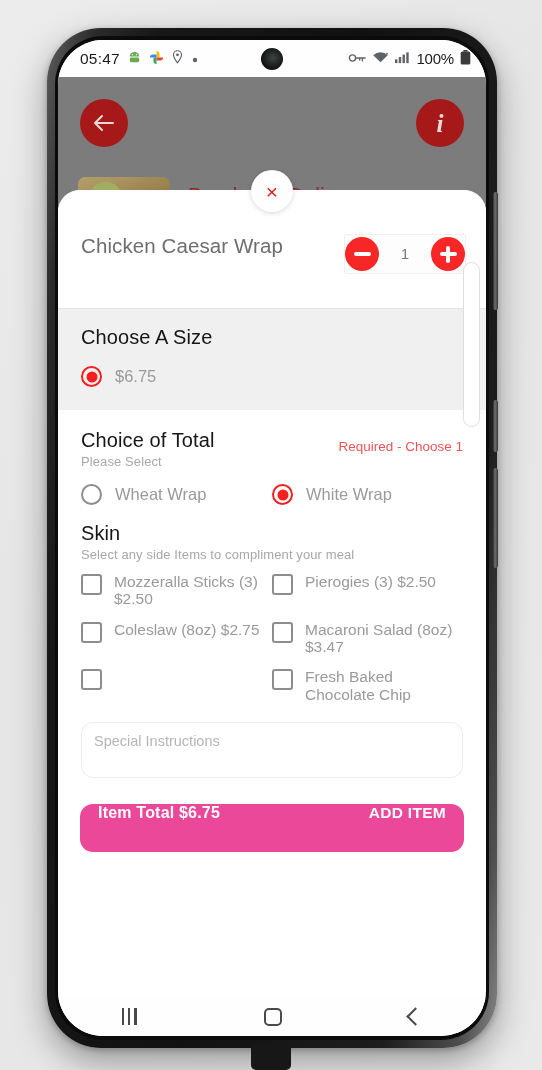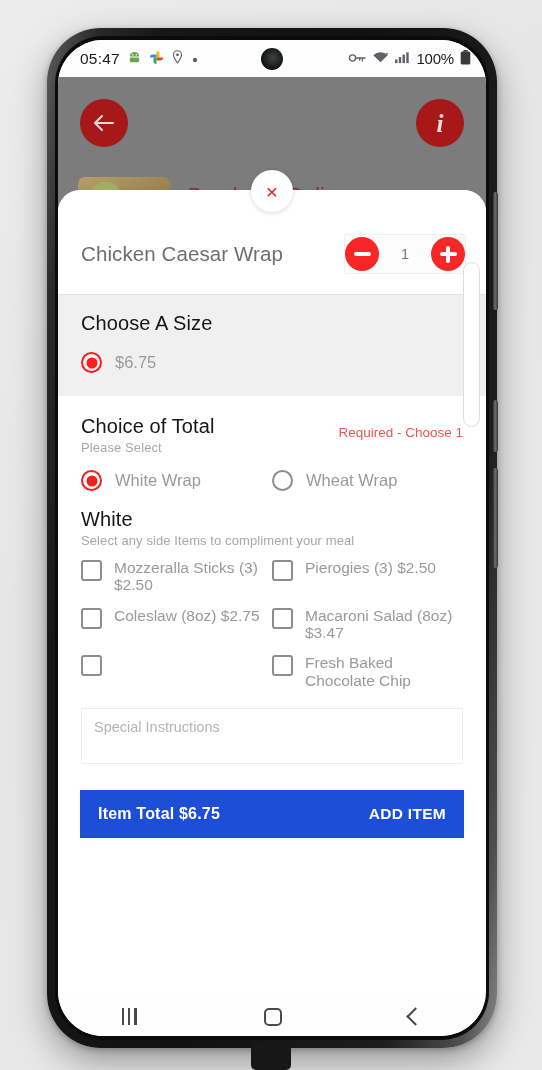--- a/index.html
+++ b/index.html
@@ -147,8 +147,8 @@
 
   
   .item-head {
-    display: flex; align-items: center;
-    padding: 44px 20px 20px 23px;
+    display: flex; align-items: flex-start;
+    padding: 44px 20px 34px 23px;
     background: #fff;
   }
   .item-title { font-size: 20.5px; color: #6e6e6e; letter-spacing: .1px; }

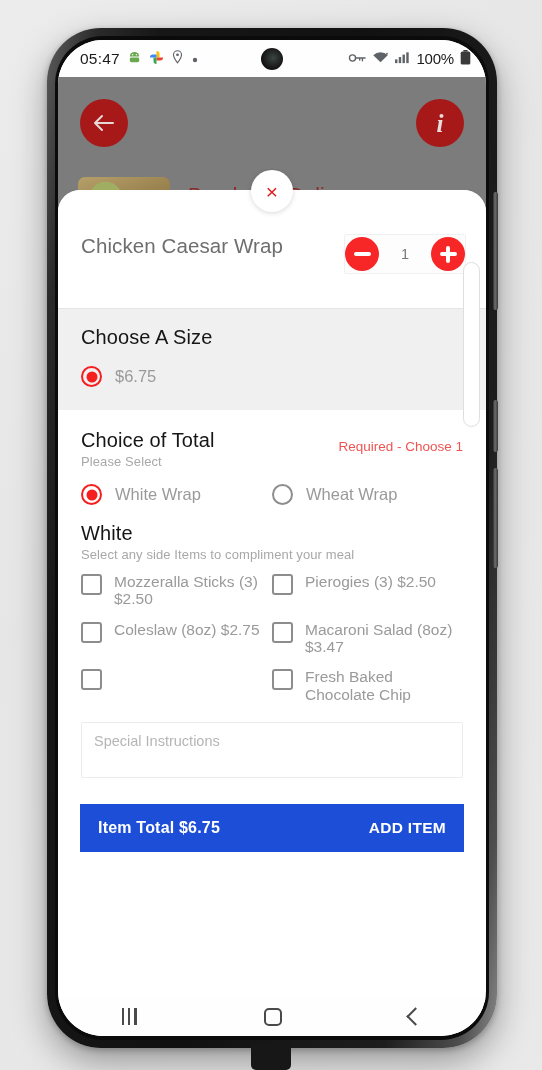--- a/index.html
+++ b/index.html
@@ -406,12 +406,12 @@
         </div>
         <div class="two-col">
           <div class="opt-row" style="margin-top:0">
+            <span class="radio"></span>
+            <span class="opt-label">Wheat Wrap</span>
+          </div>
+          <div class="opt-row" style="margin-top:0">
             <span class="radio on"></span>
             <span class="opt-label">White Wrap</span>
-          </div>
-          <div class="opt-row" style="margin-top:0">
-            <span class="radio"></span>
-            <span class="opt-label">Wheat Wrap</span>
           </div>
         </div>
       </div>

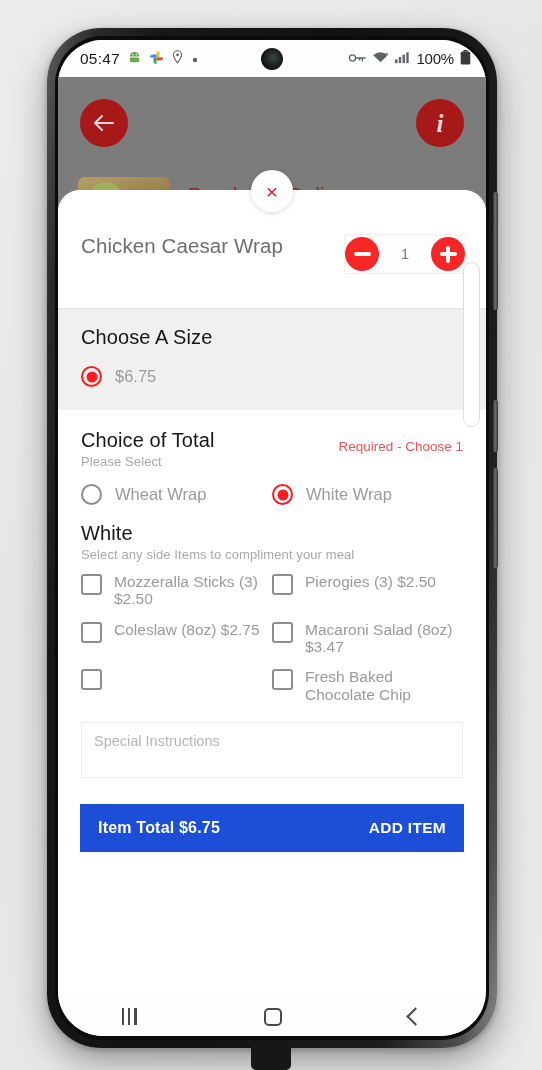--- a/index.html
+++ b/index.html
@@ -417,7 +417,7 @@
       </div>
 
       <div class="sec-side">
-        <div class="sec-title">White</div>
+        <div class="sec-title">Skin</div>
         <div class="sec-sub">Select any side Items to compliment your meal</div>
         <div class="grid2">
           <div class="cb-row">

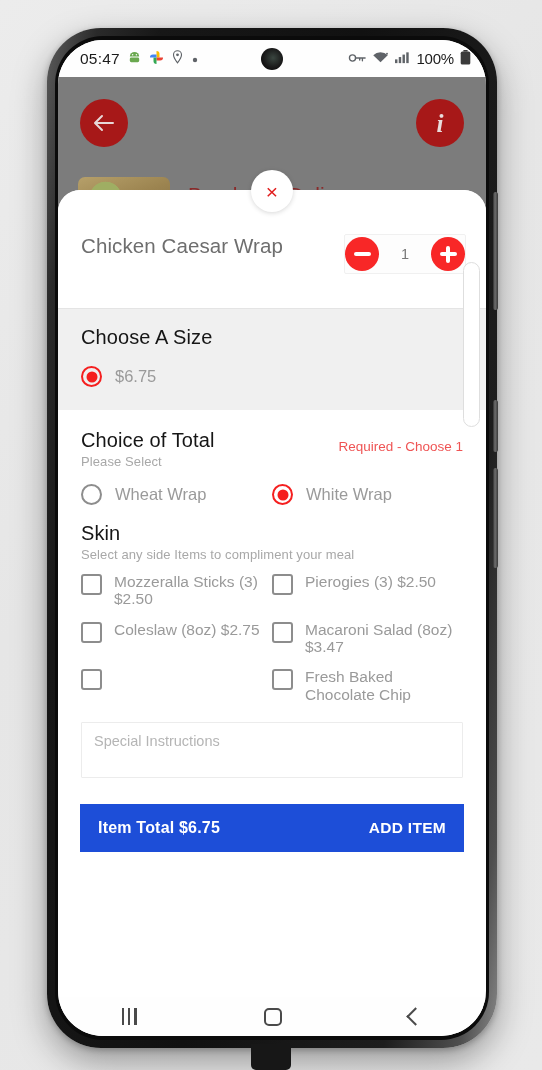--- a/index.html
+++ b/index.html
@@ -223,7 +223,7 @@
   .notes {
     width: 100%; height: 56px;
     border: 1px solid #ececec;
-    border-radius: 1px;
+    border-radius: 12px;
     padding: 10px 12px;
     font-family: "Liberation Sans", sans-serif;
     font-size: 14.5px;

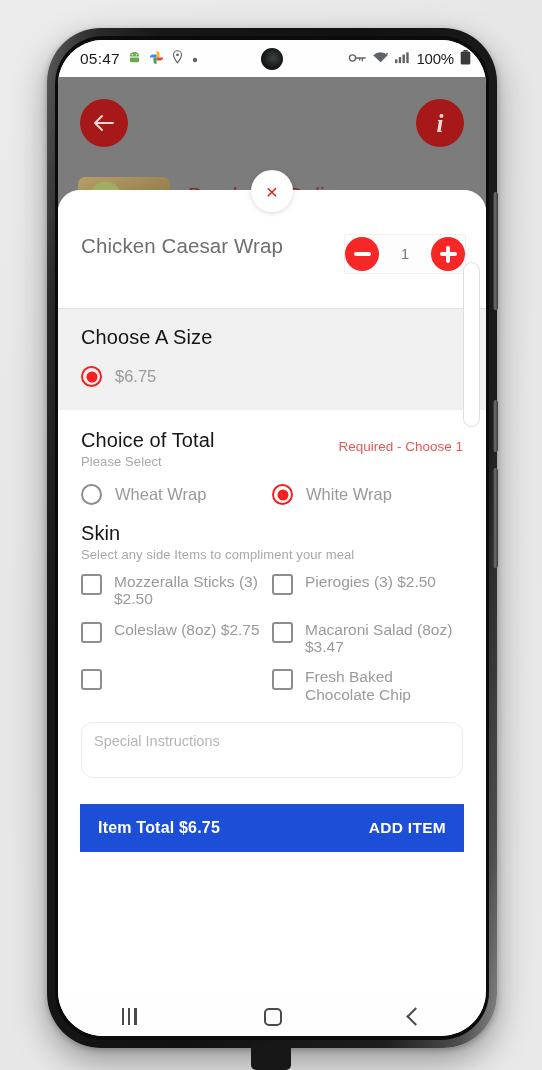--- a/index.html
+++ b/index.html
@@ -238,10 +238,11 @@
   .add-wrap { padding: 22px 22px 0 22px; background: #fff; }
   .add-bar {
     height: 48px;
-    background: #1d4ed8;
-    display: flex; align-items: center;
+    background: #ec4899;
+    display: flex; 
     padding: 0 18px;
     color: #fff;
+    border-radius: 13px;
   }
   .add-total { font-size: 16px; font-weight: bold; letter-spacing: .2px; }
   .add-cta { margin-left: auto; font-size: 15.5px; font-weight: bold; letter-spacing: .3px; }

